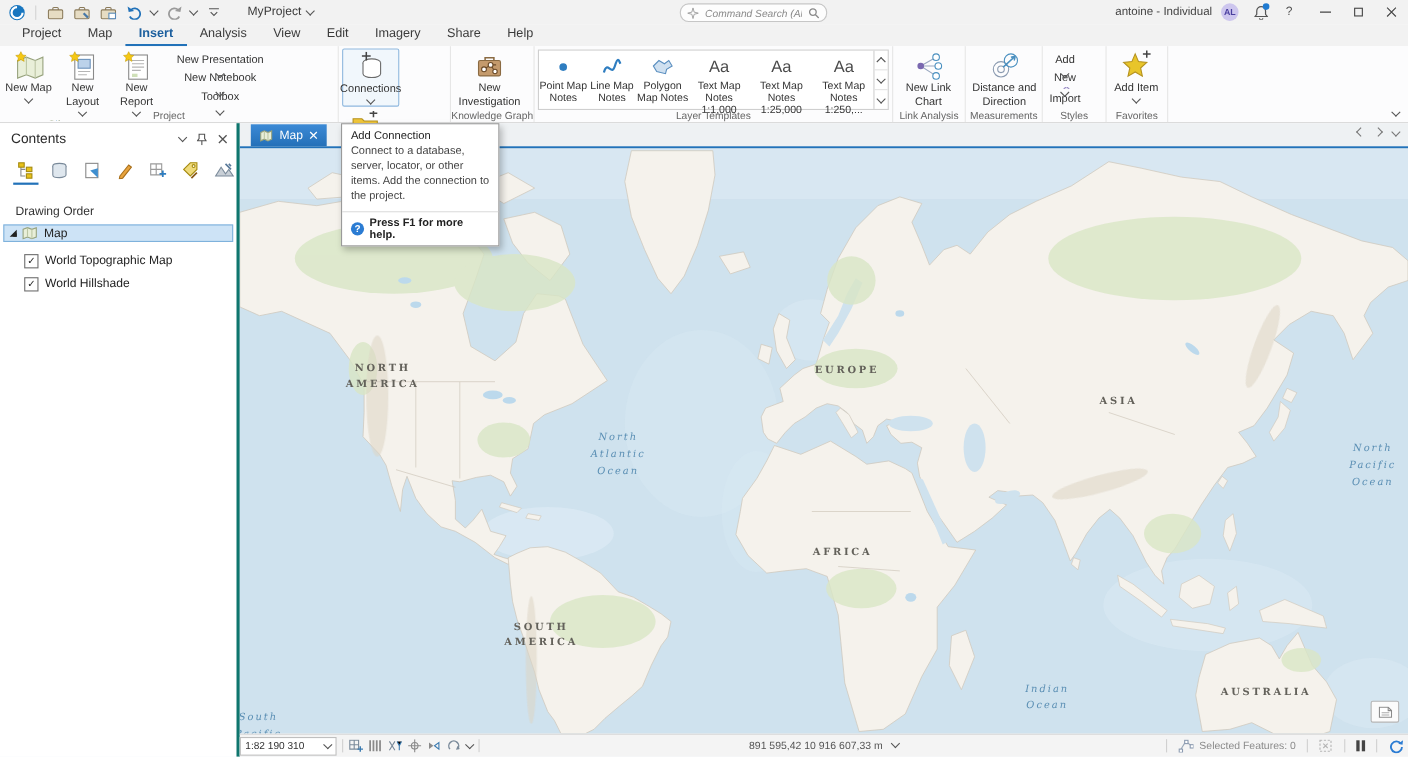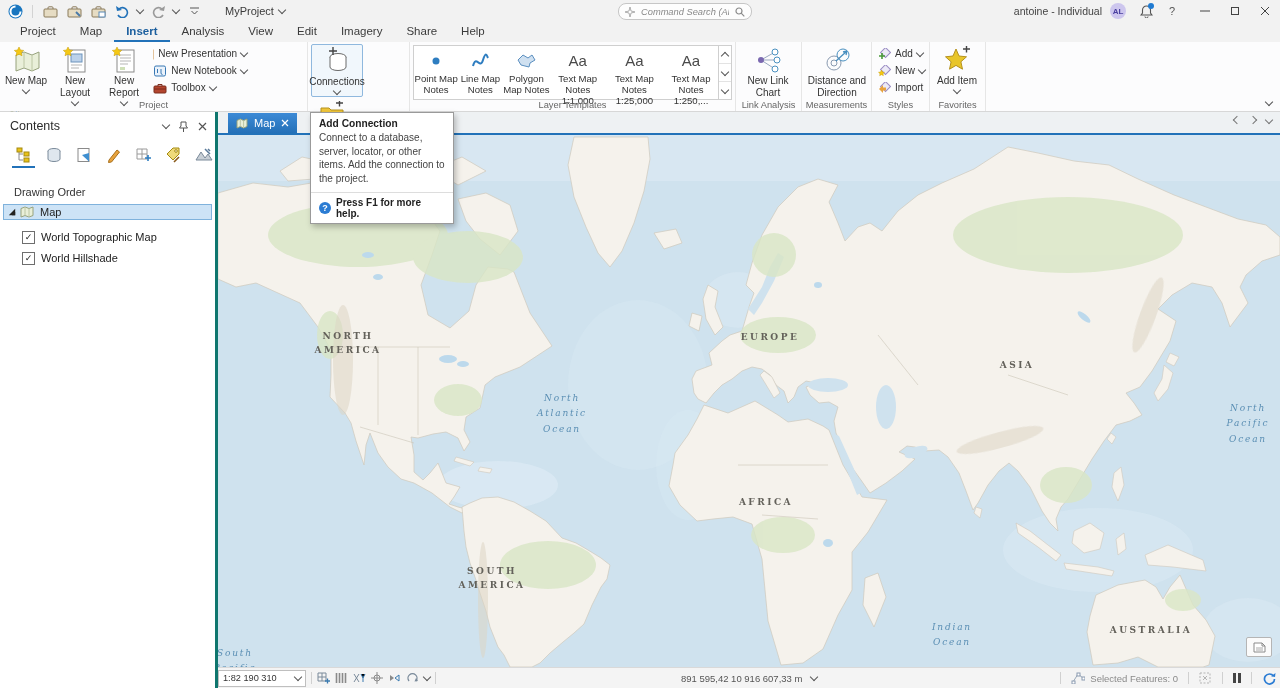--- a/index.html
+++ b/index.html
@@ -39,7 +39,7 @@
   .bigbtn .icon{height:30px;display:flex;align-items:center;justify-content:center;}
   .bigbtn.hovered{border:1px solid #8fb8de;background:#f1f7fc;border-radius:2px;}
   .smallcol{display:inline-flex;flex-direction:column;vertical-align:top;margin-top:1px;}
-  .smallbtn{display:flex;align-items:center;height:17px;font-size:10px;gap:4px;padding:0 3px;white-space:nowrap;color:#333;}
+  .smallbtn{display:flex;align-items:center;height:17px;font-size:10px;gap:4px;padding:0 3px;white-space:nowrap;color:#333;flex-direction:column;}
   .chev{width:5px;height:5px;border-right:1.2px solid #555;border-bottom:1.2px solid #555;transform:rotate(45deg);
         display:inline-block;flex:none;margin-bottom:2px;}
   .chev.up{transform:rotate(225deg);margin-bottom:-2px;}

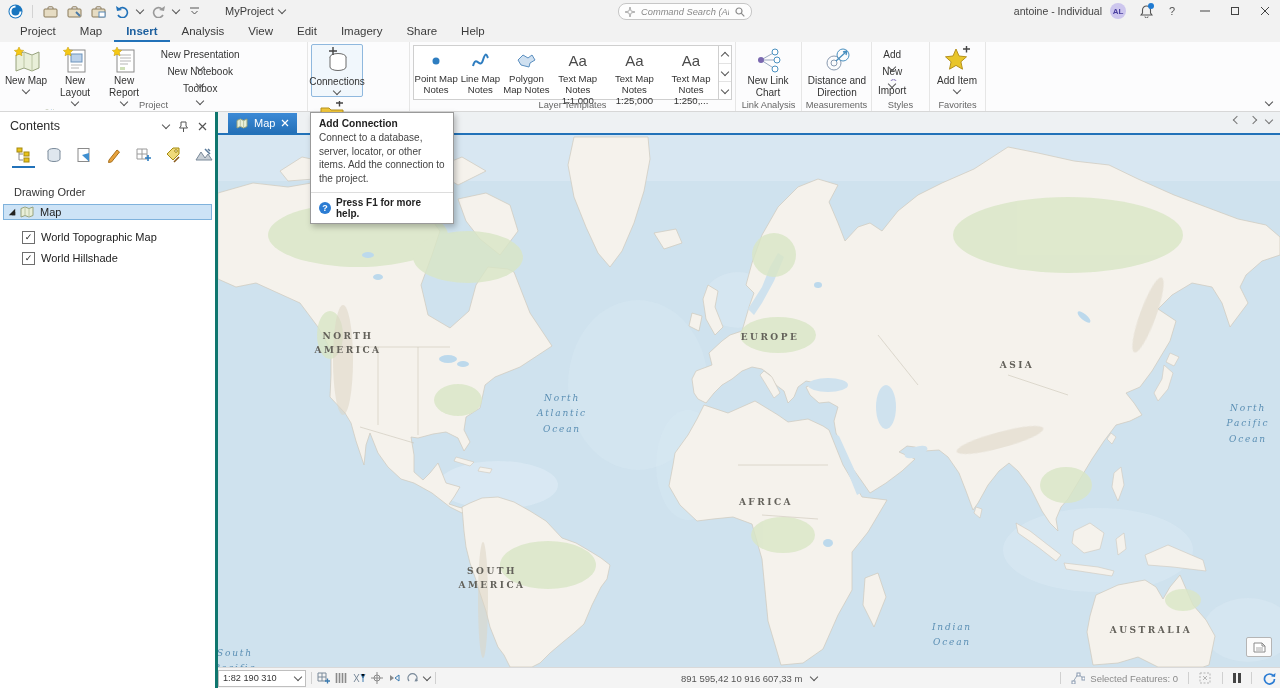--- a/index.html
+++ b/index.html
@@ -339,6 +339,22 @@
     <div class="rgroup-label"></div>
   </div>
 
+  <div class="rgroup" style="width:76px;">
+    <div class="bigbtn" style="width:64px;">
+      <span class="icon">
+        <svg width="28" height="26">
+            <rect x="4" y="8" width="20" height="14" rx="1.5" fill="#c49a6c" stroke="#8a6a42"></rect>
+            <path d="M10 8 V5.5 h8 V8" fill="none" stroke="#8a6a42" stroke-width="1.4"></path>
+            <path d="M9 16 L15 12 L19 18 M15 12 L20 12" stroke="#6a4a28" fill="none"></path>
+            <circle cx="9" cy="16" r="2.2" fill="#fff" stroke="#6a4a28"></circle>
+            <circle cx="15" cy="12" r="2.2" fill="#fff" stroke="#6a4a28"></circle>
+            <circle cx="19" cy="18" r="2" fill="#fff" stroke="#6a4a28"></circle>
+          </svg>
+      </span>
+      <span>New Investigation</span>
+    </div>
+    <div class="rgroup-label">Knowledge Graph</div>
+  </div>
 
   <div class="rgroup" style="width:326px;">
     <div class="gallery">

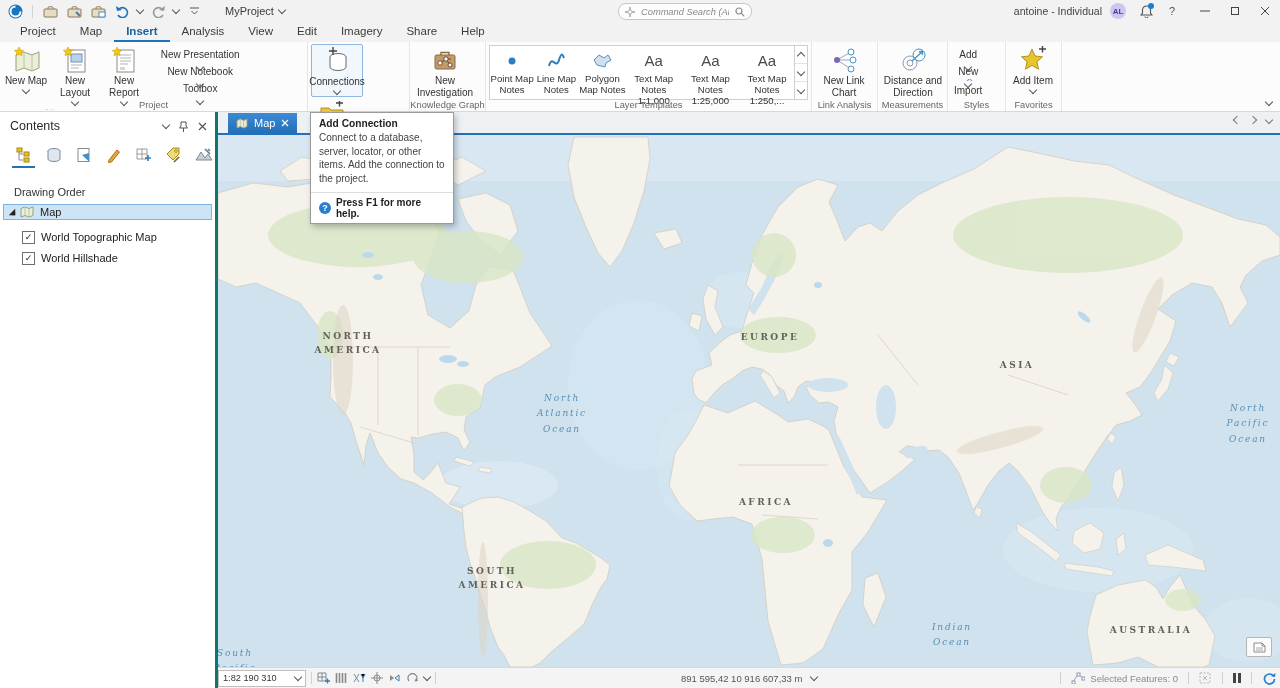--- a/index.html
+++ b/index.html
@@ -106,7 +106,7 @@
   
   .tooltip{position:absolute;left:310px;top:112px;width:142px;background:#fff;border:1px solid #9a9a9a;
            box-shadow:2px 3px 6px rgba(0,0,0,.25);z-index:50;font-size:10px;color:#444;}
-  .tt-title{font-weight:bold;color:#222;padding:5px 8px 2px;font-size:10.2px;}
+  .tt-title{font-weight:normal;color:#222;padding:5px 8px 2px;font-size:10.2px;}
   .tt-body{padding:0 8px 7px;line-height:1.35;}
   .tt-footer{border-top:1px solid #ddd;padding:4px 8px;display:flex;gap:5px;align-items:center;font-weight:bold;color:#222;}
   .qmark{width:12px;height:12px;border-radius:50%;background:#2b7cd3;color:#fff;font-size:9px;font-weight:bold;

